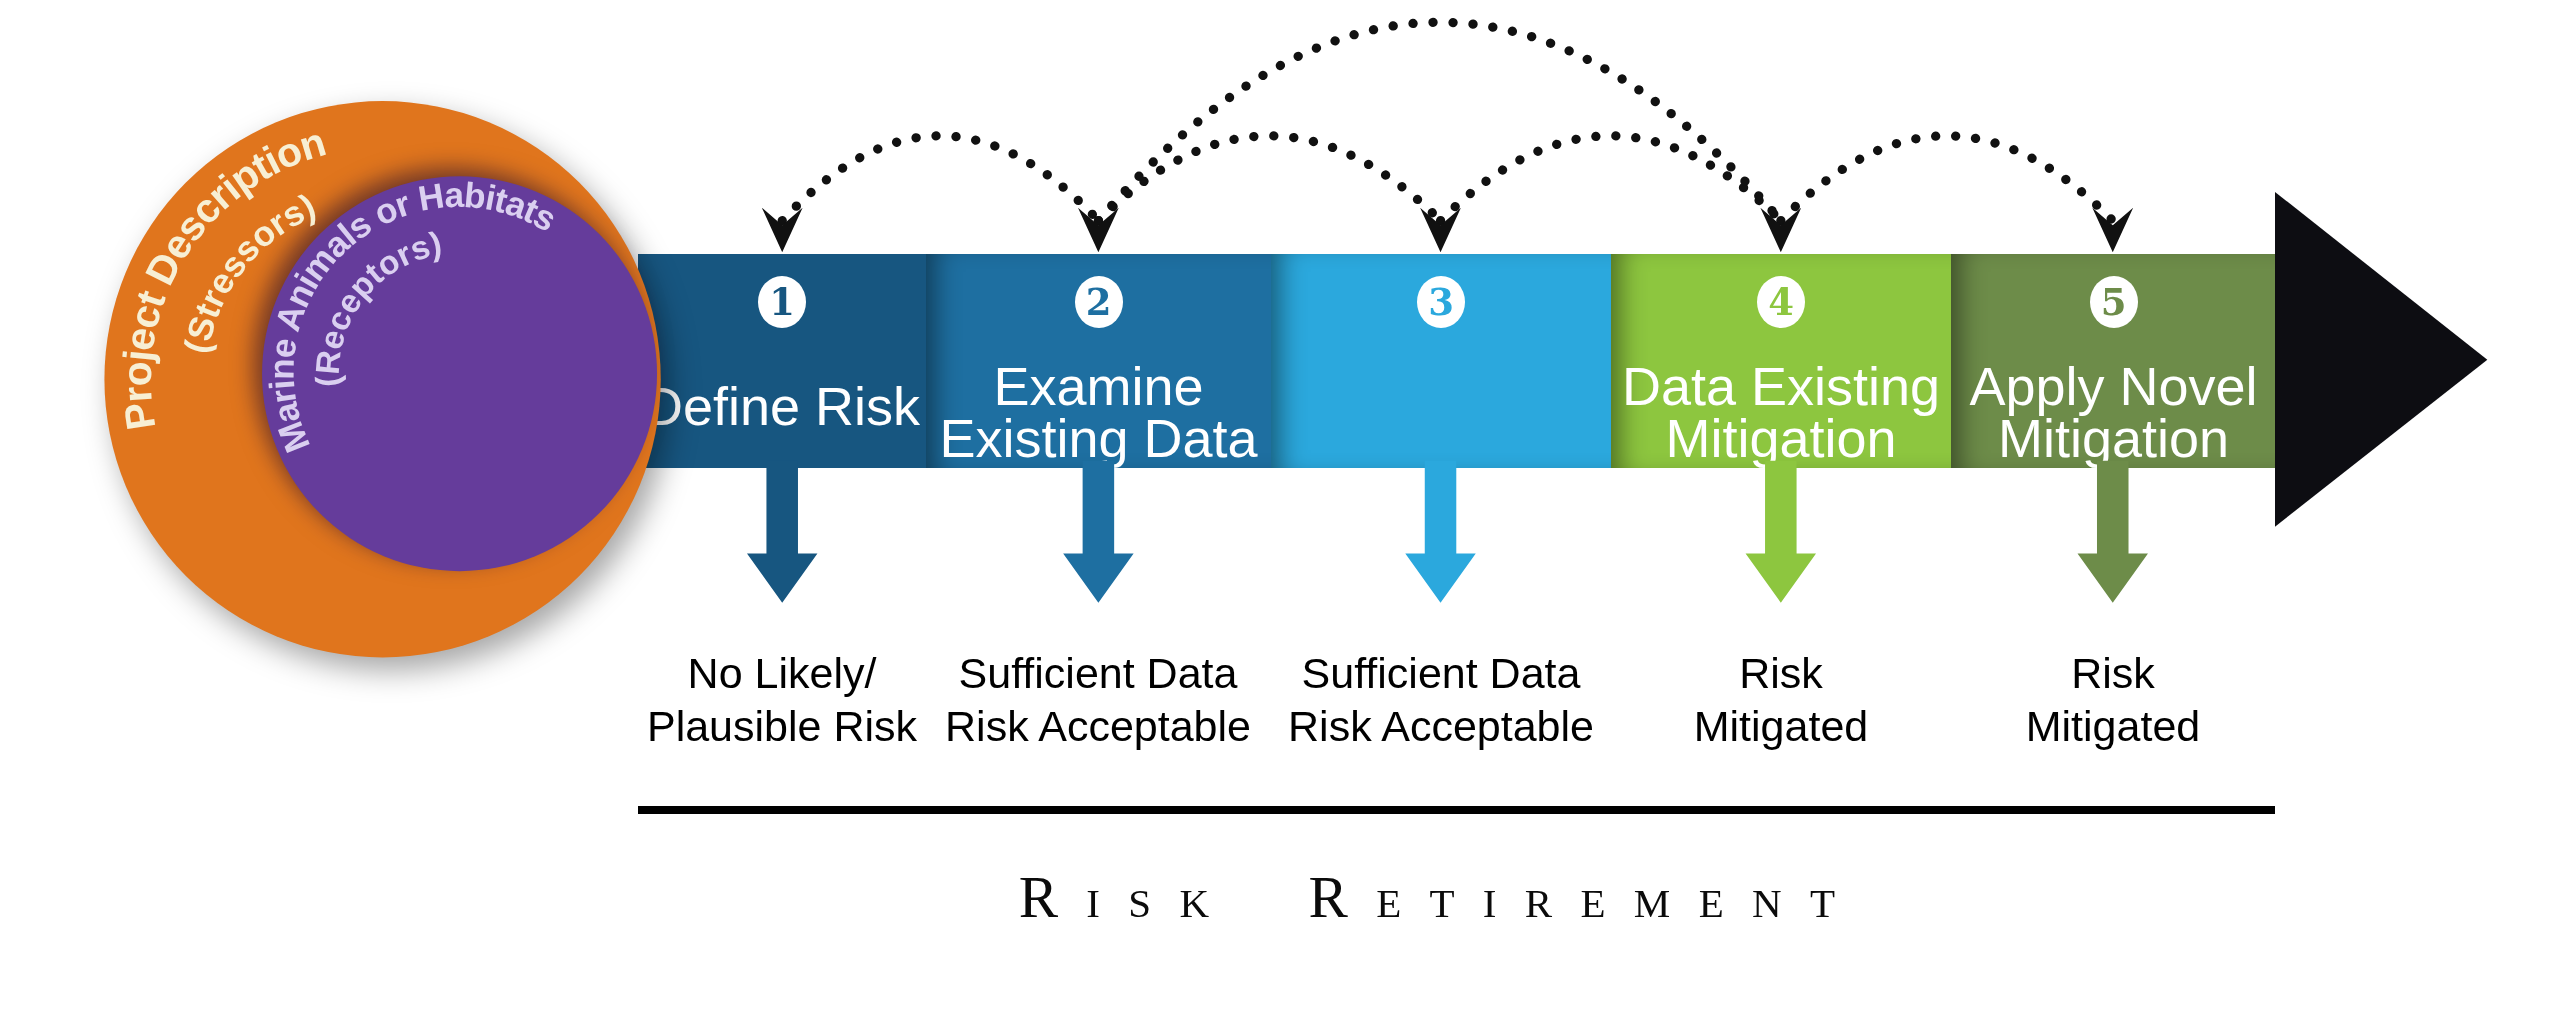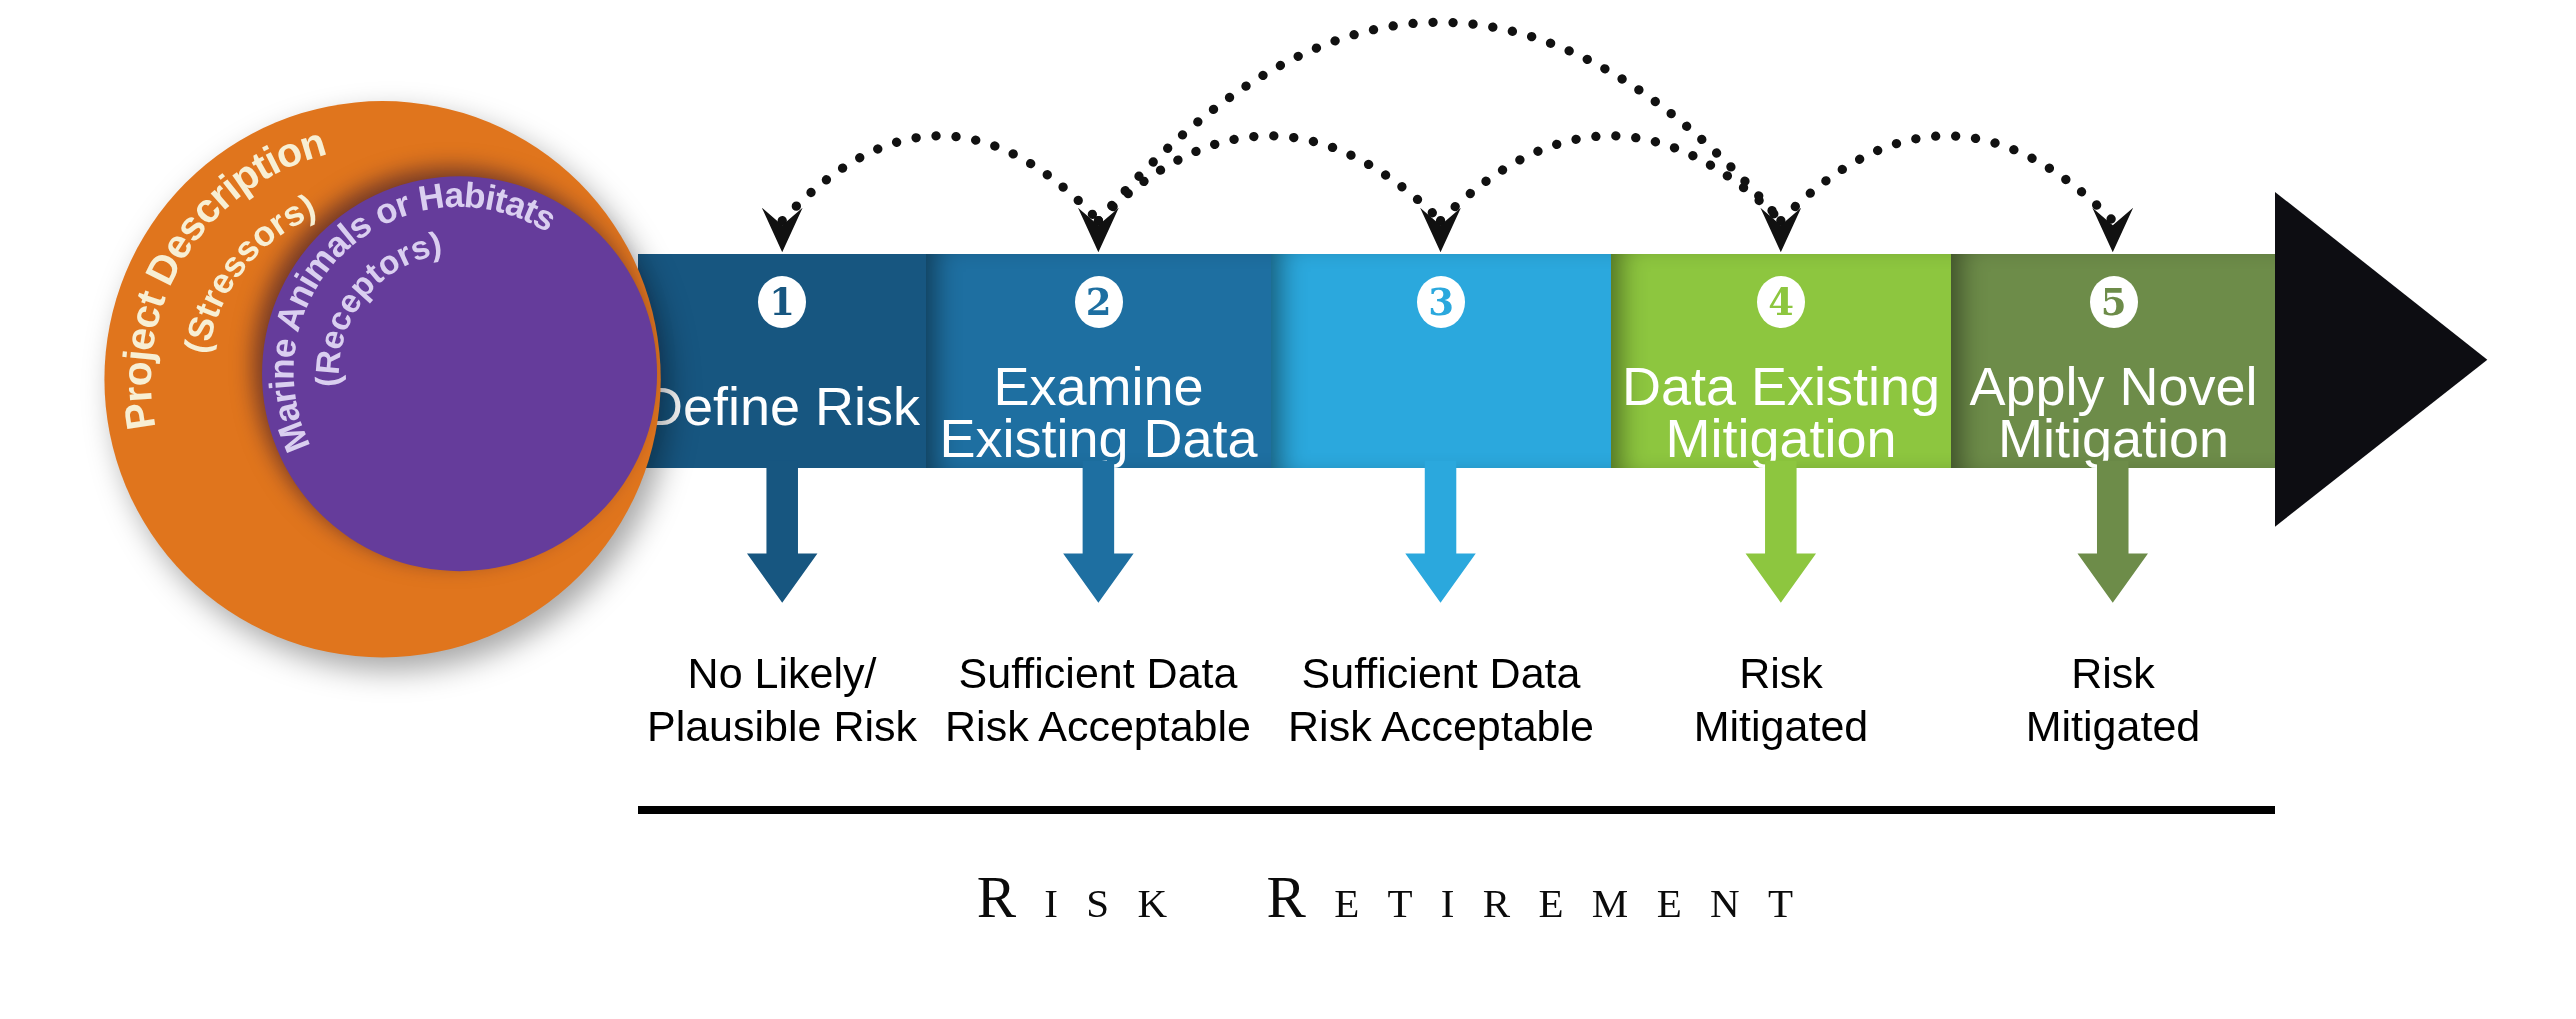--- a/index.html
+++ b/index.html
@@ -35,7 +35,7 @@
   
   .rule{position:absolute;left:638px;top:806px;width:1637px;height:8.3px;background:#000000;}
   .footer-label{
-    position:absolute;left:935px;top:863px;width:928px;text-align:center;
+    position:absolute;left:977px;top:863px;width:928px;text-align:center;
     font-family:"Liberation Serif",serif;font-variant:small-caps;
     font-size:59px;letter-spacing:0.48em;word-spacing:28px;color:#0b0b0b;
   }

